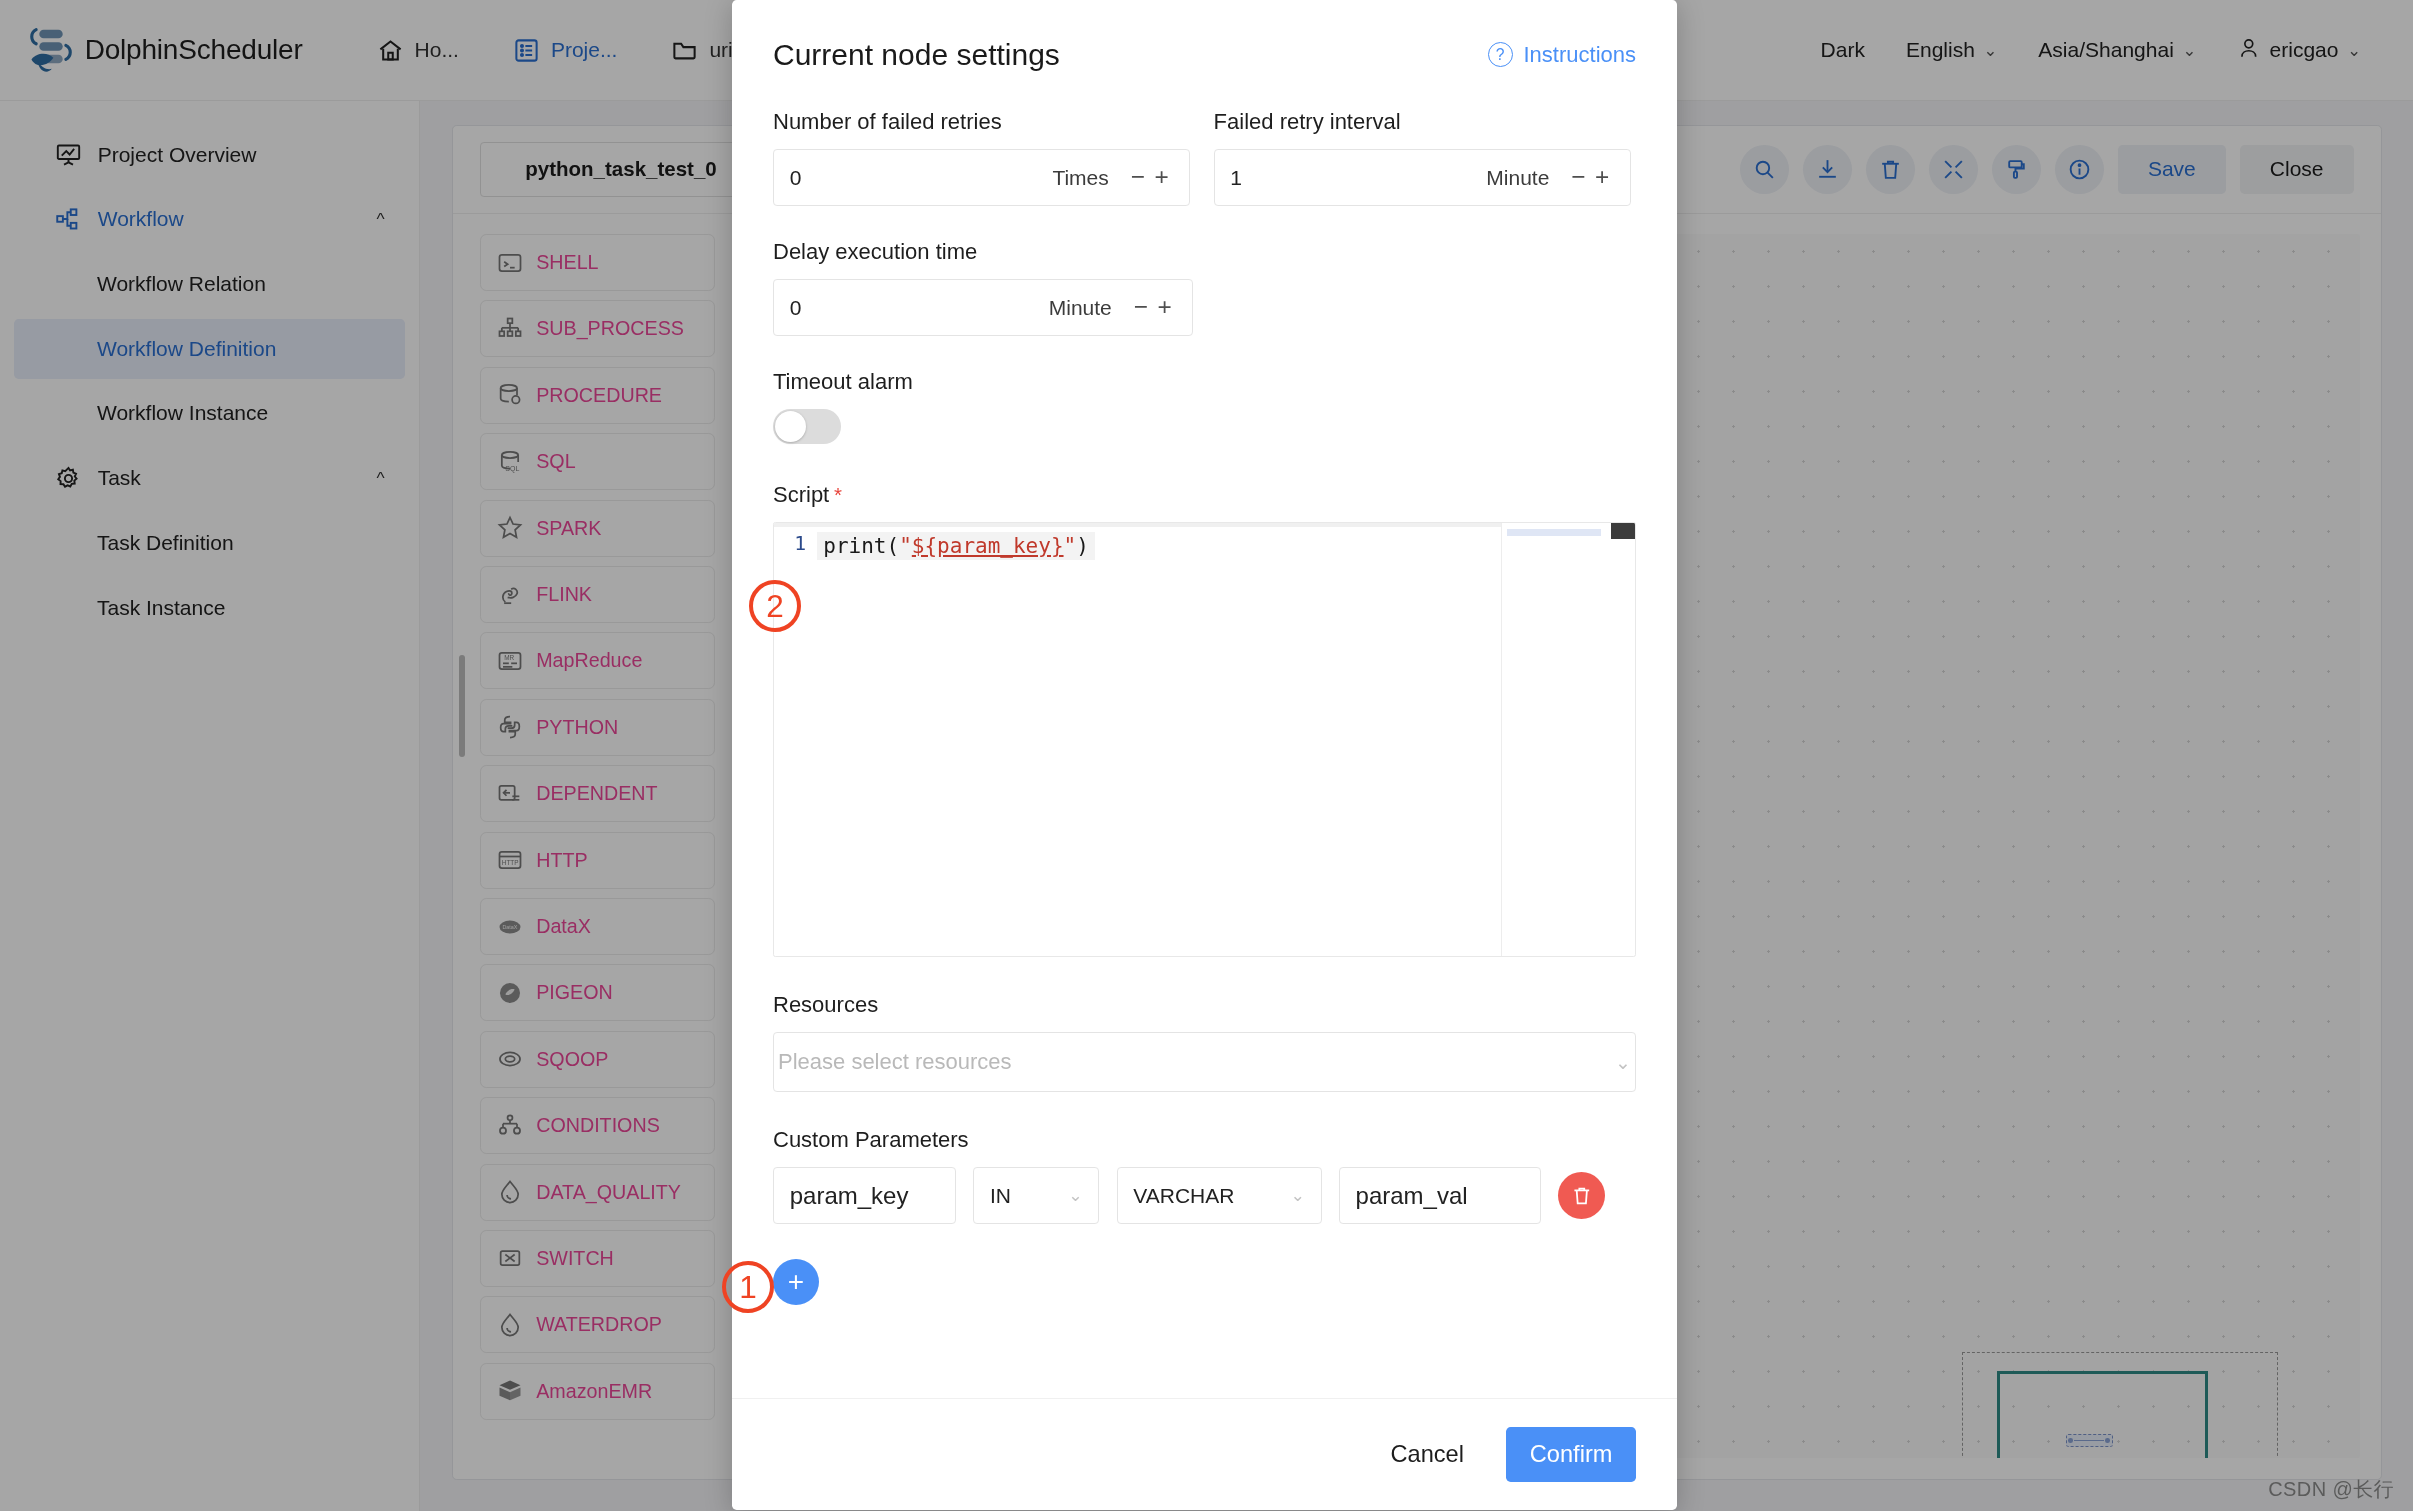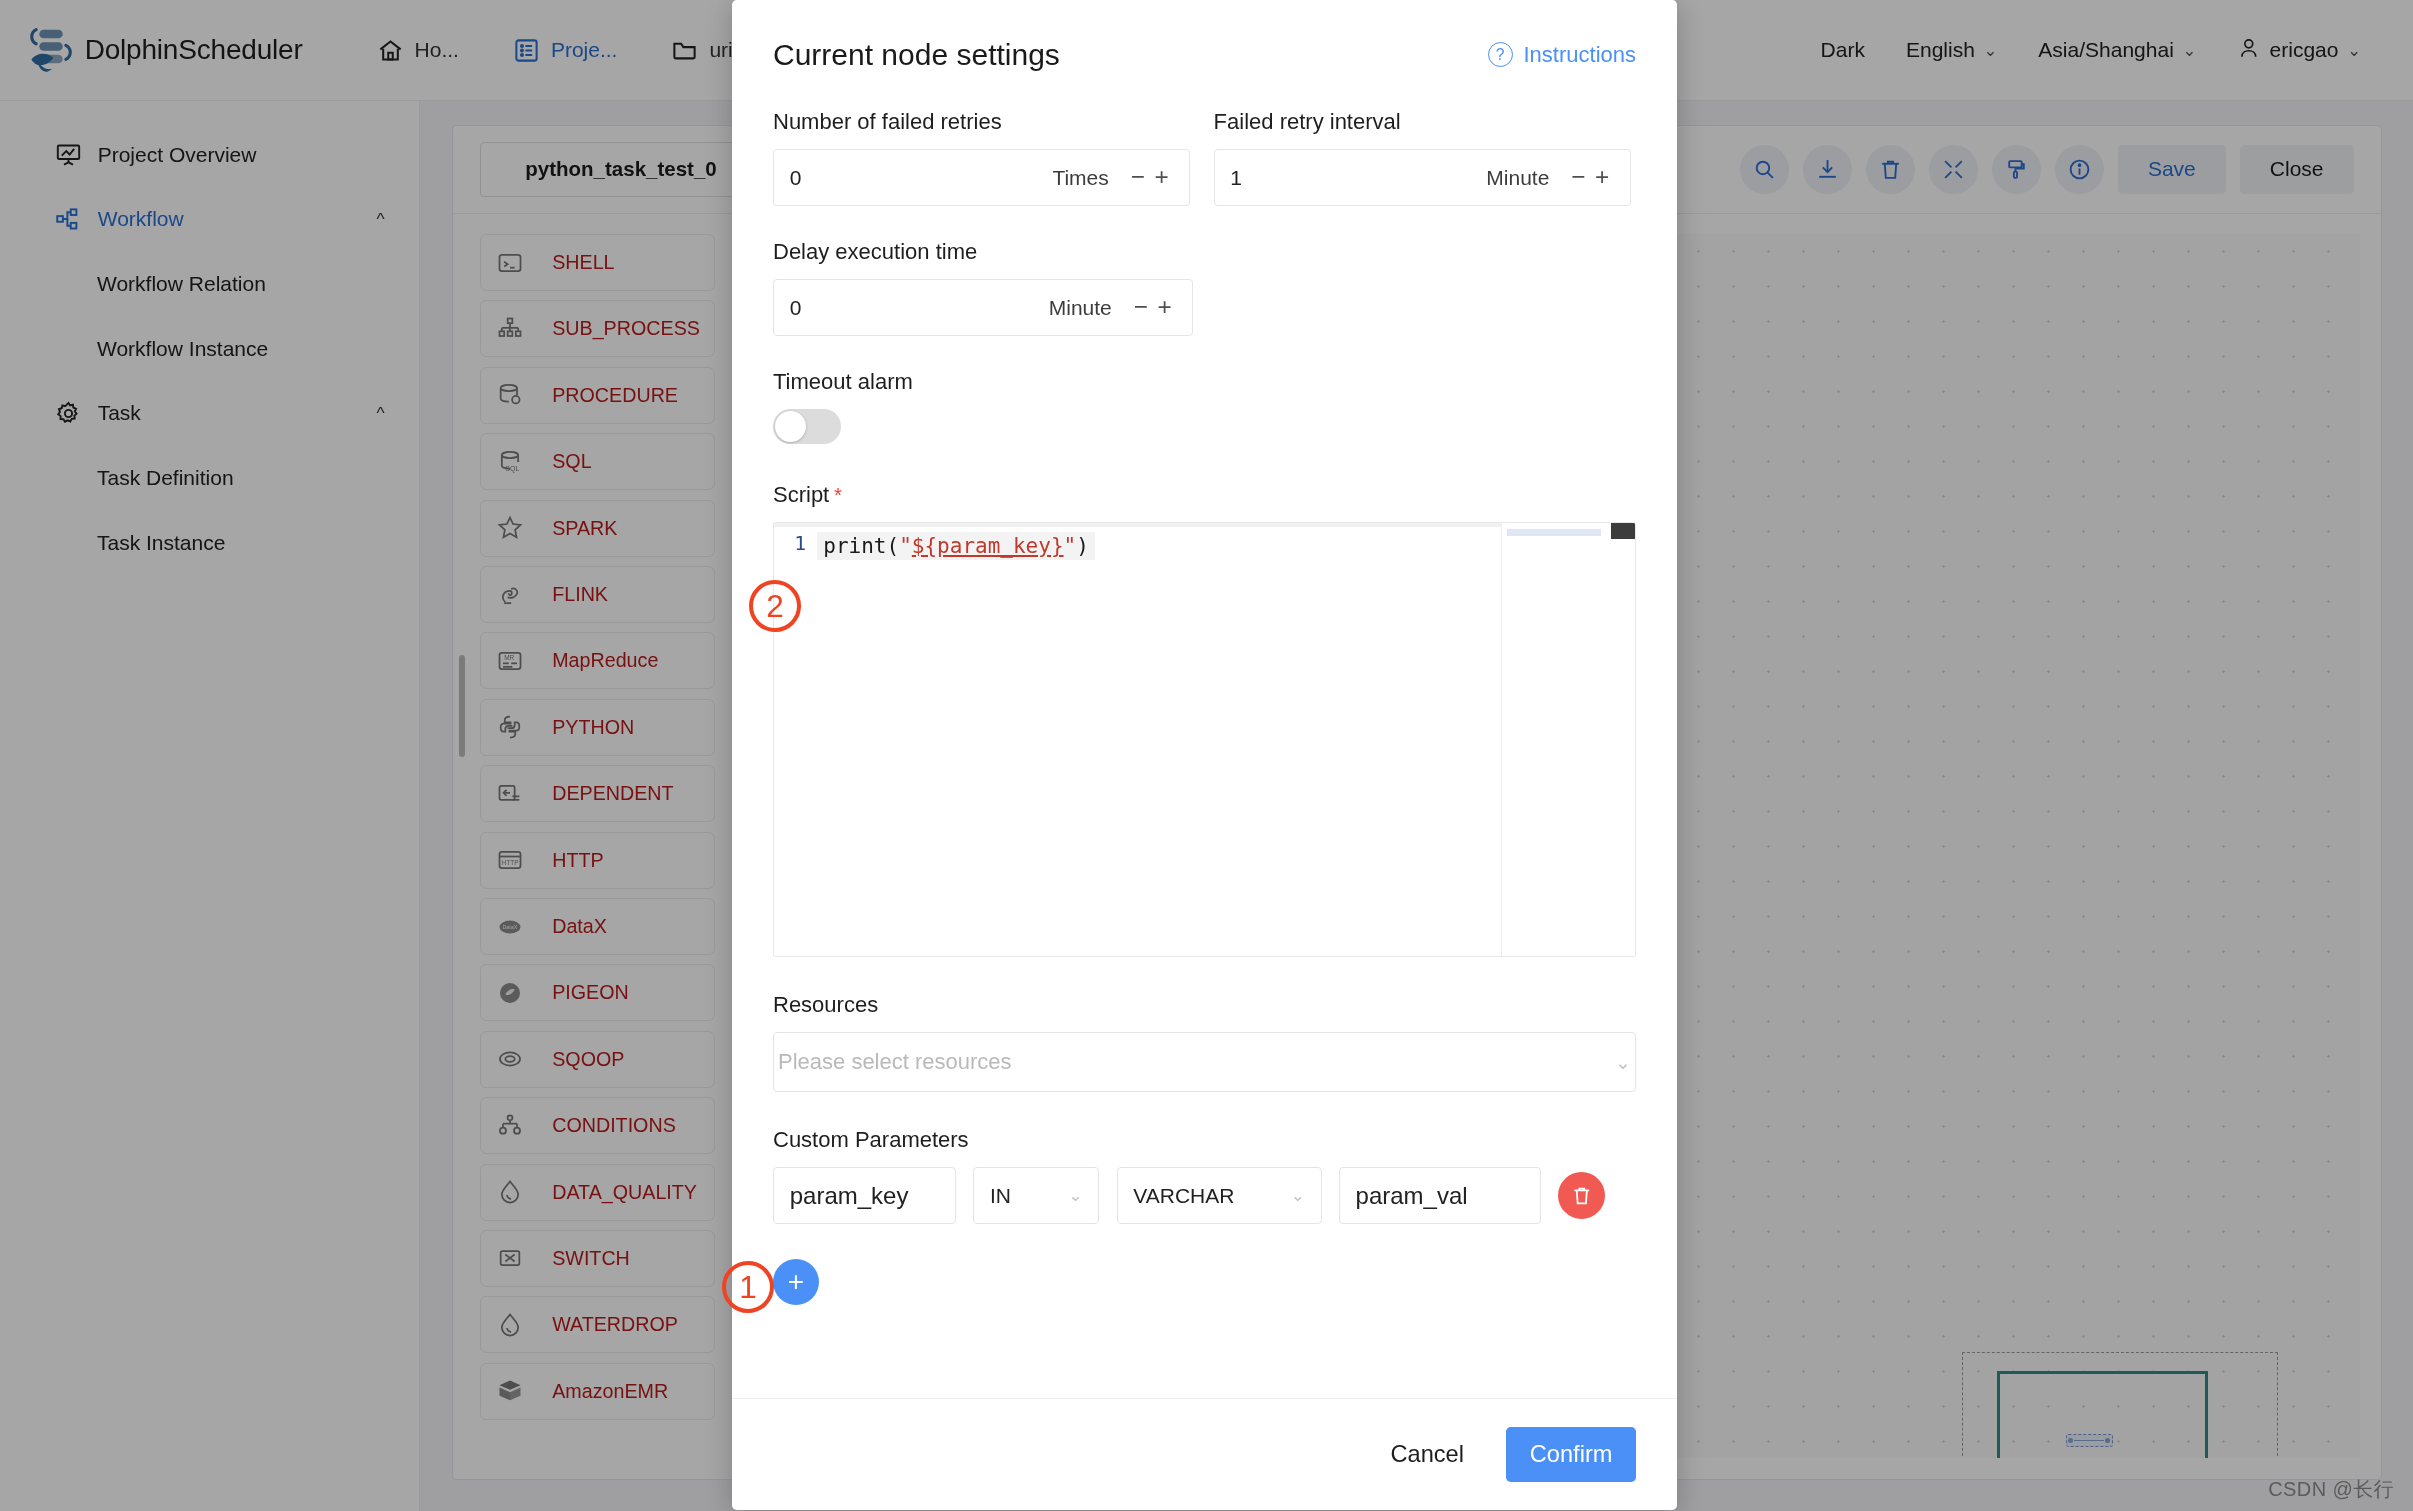--- a/index.html
+++ b/index.html
@@ -98,9 +98,9 @@
     overflow: hidden;
   }
   .task-item {
-    display: flex; align-items: center; gap: 28px; height: 57px;
+    display: flex; align-items: center; gap: 12px; height: 57px;
     border: 0.8px solid #ececec; border-radius: 6.3px; margin-bottom: 9.4px;
-    padding-left: 15.7px; font-size: 19.7px; color: #b91c1c;
+    padding-left: 15.7px; font-size: 19.7px; color: #ec4899;
   }
   .task-item .t-icon { width: 28px; height: 28px; flex: 0 0 28px; }
   .list-scroll {

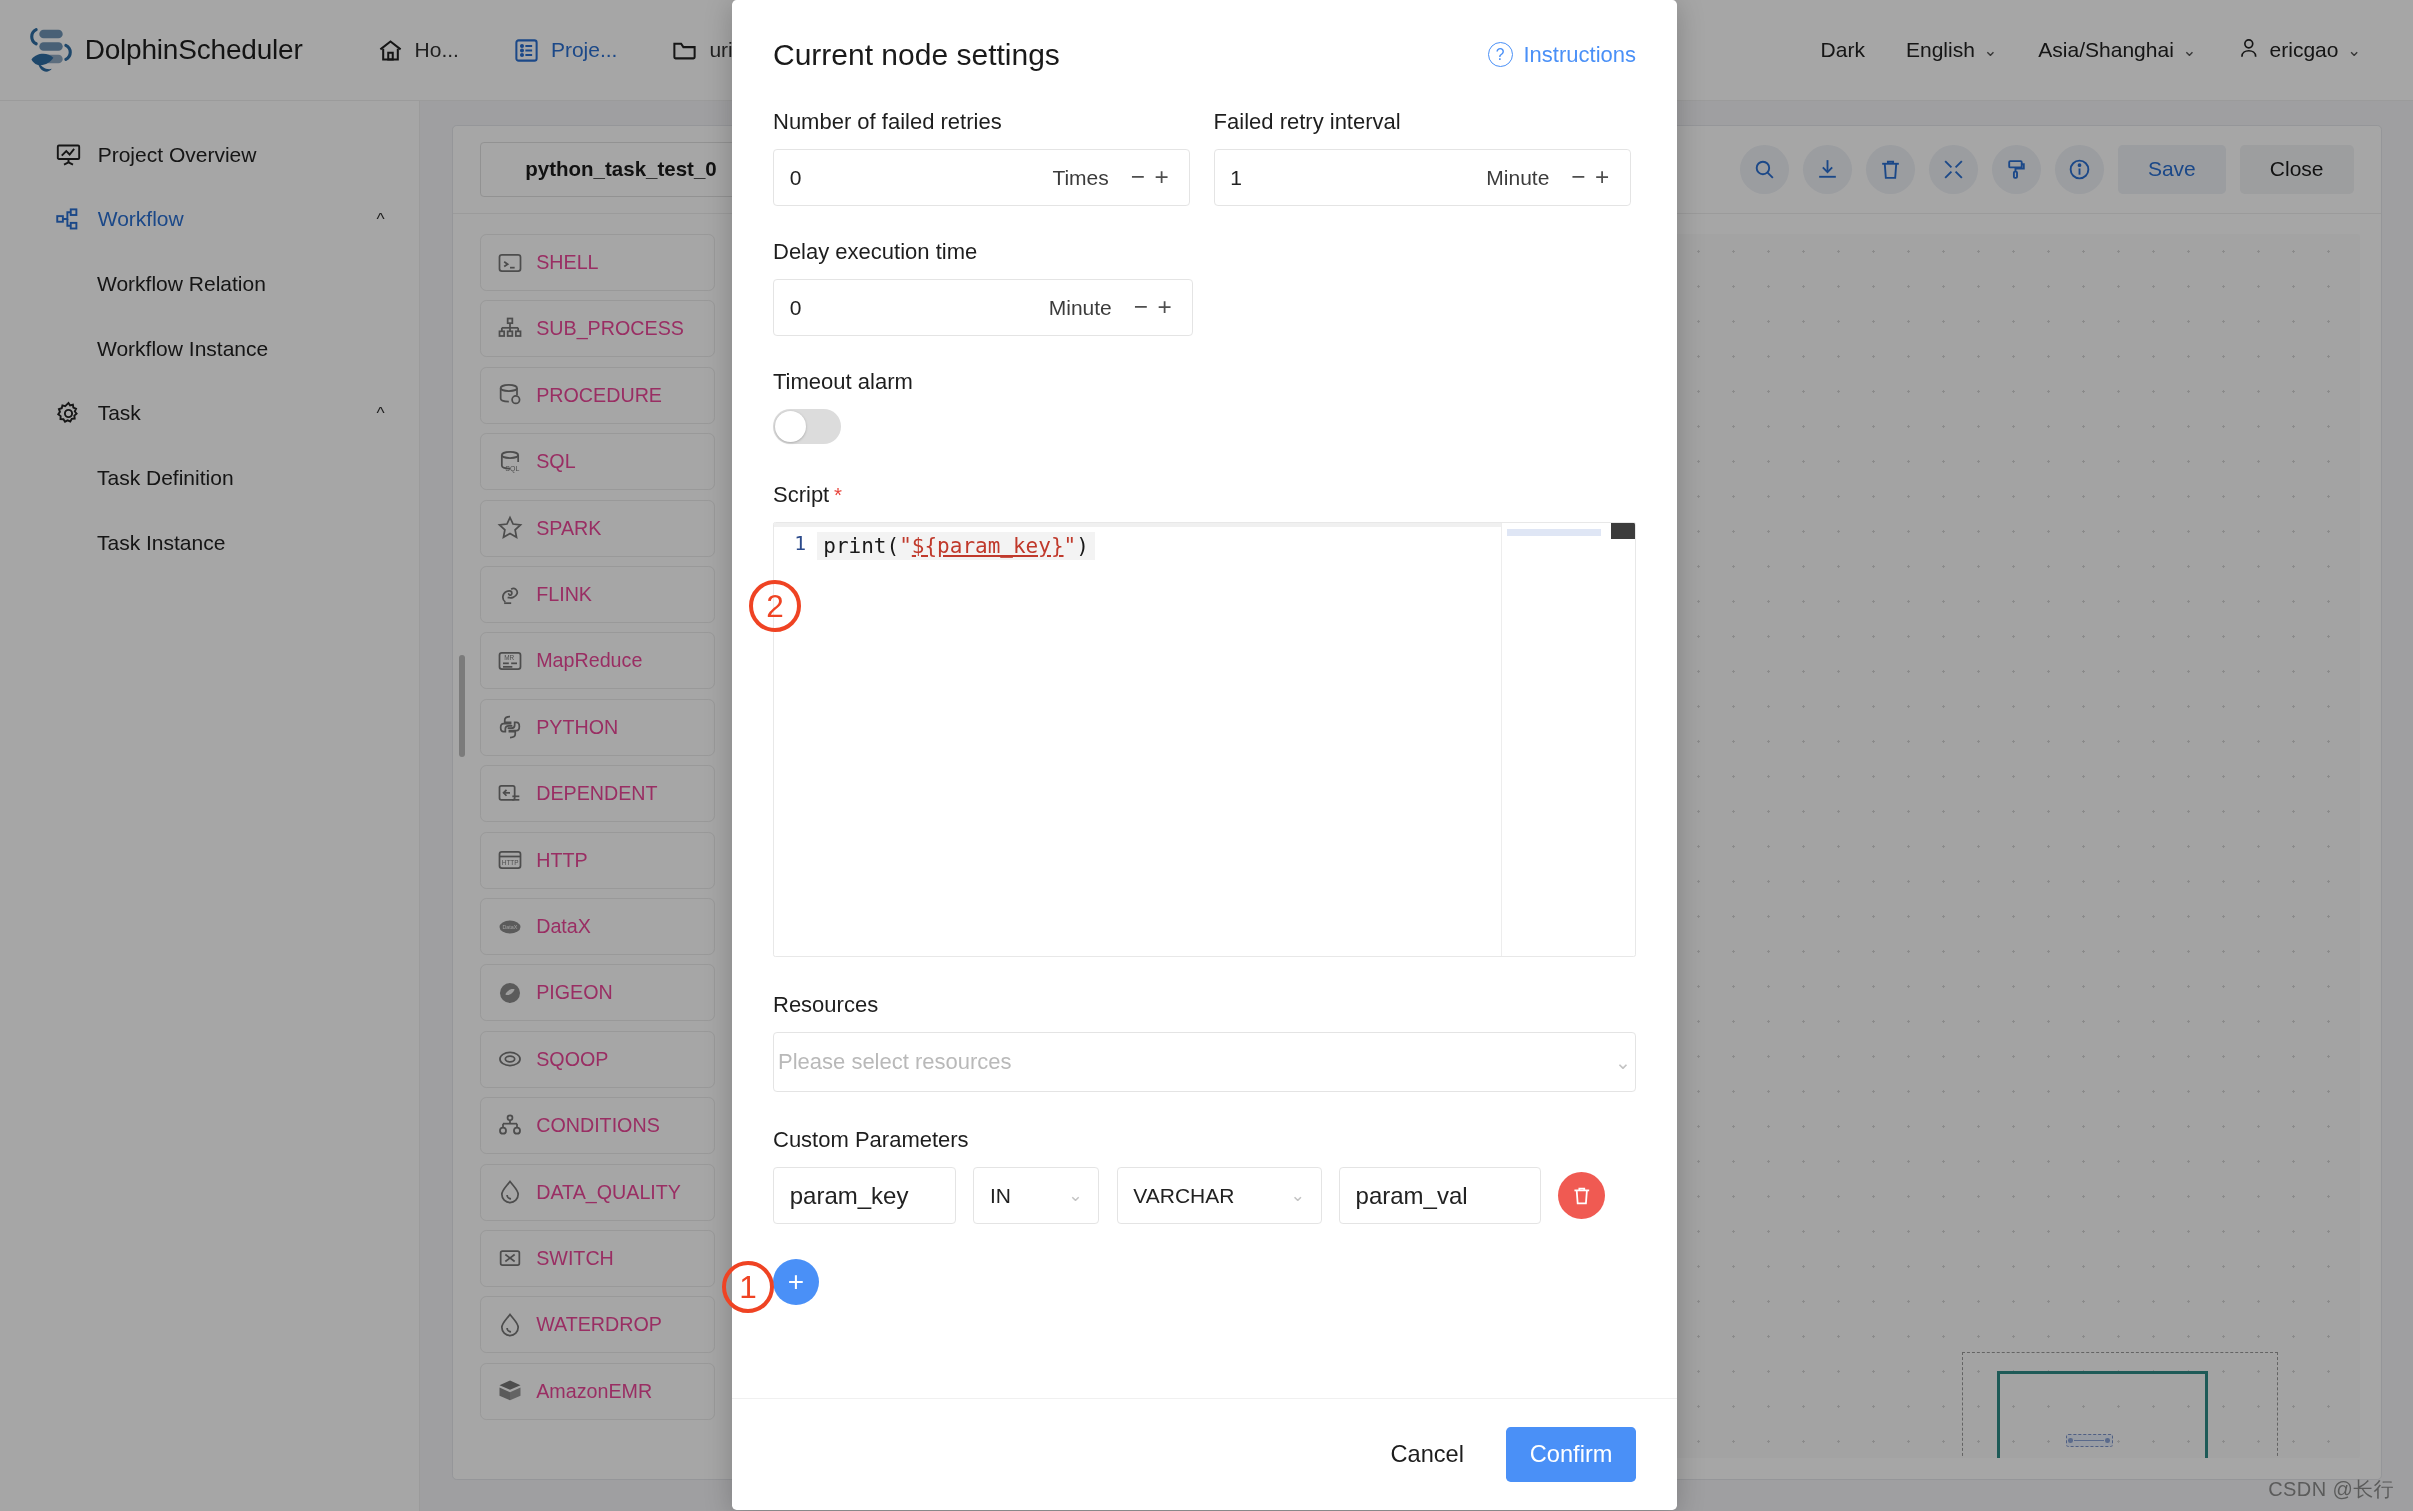--- a/index.html
+++ b/index.html
@@ -394,6 +394,9 @@
       <div class="side-sub">
         <span>Workflow Relation</span>
       </div>
+      <div class="side-sub selected">
+        <span>Workflow Definition</span>
+      </div>
       <div class="side-sub">
         <span>Workflow Instance</span>
       </div>

